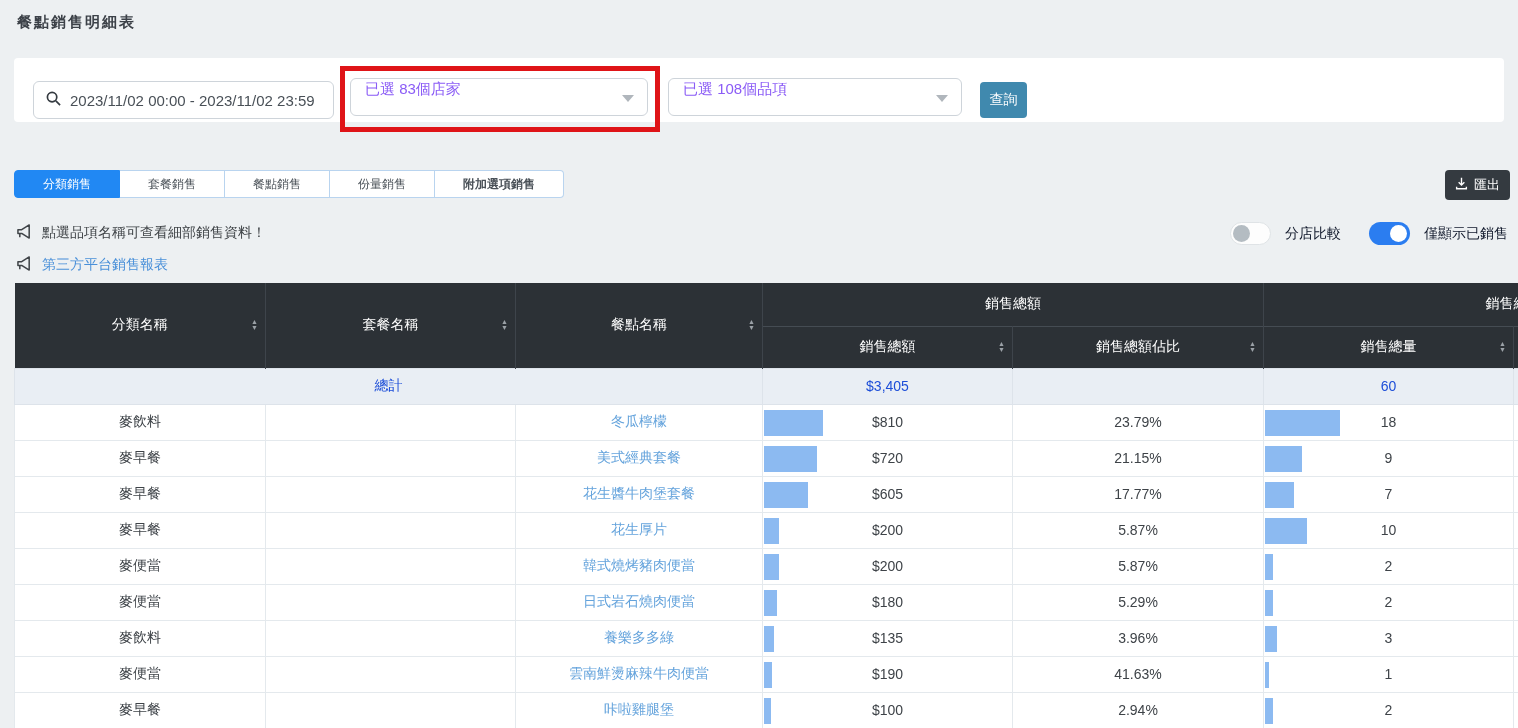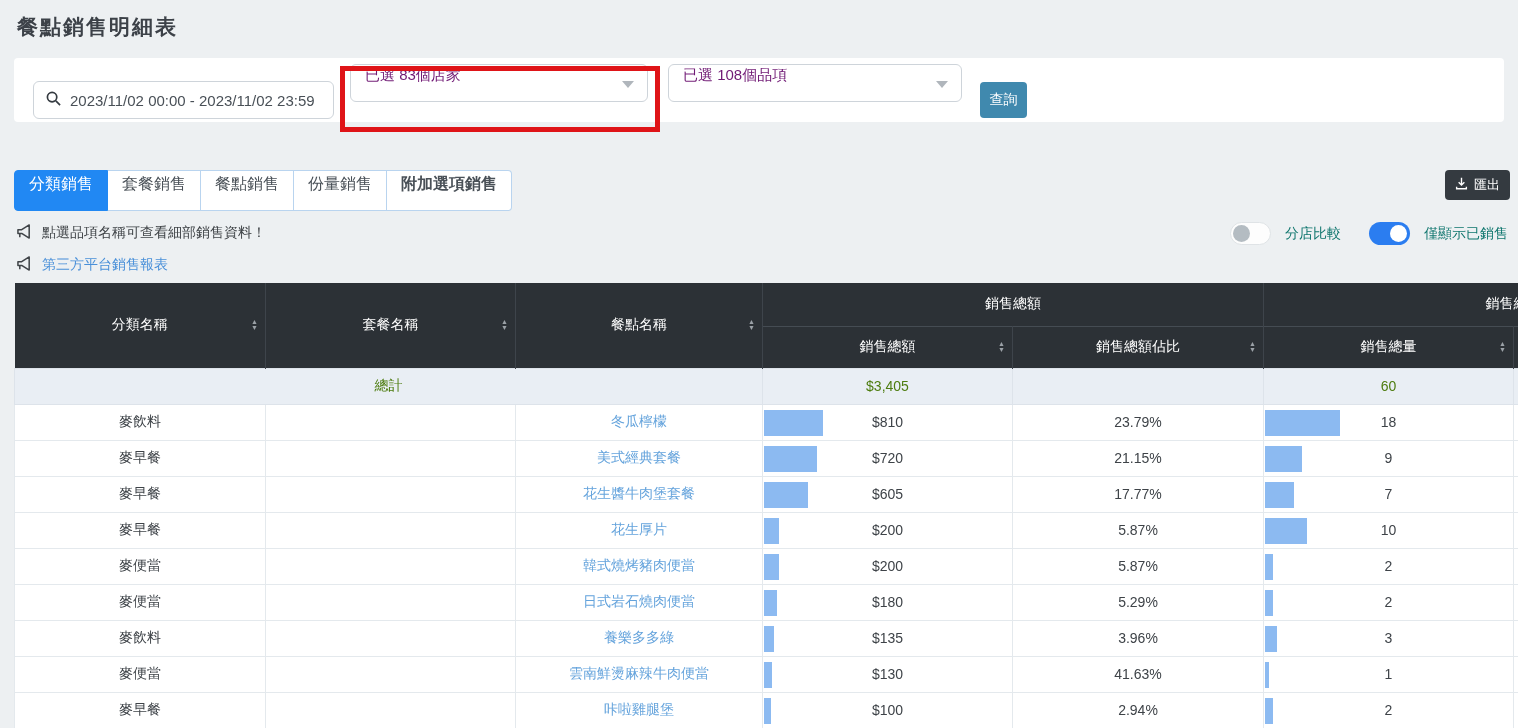--- a/index.html
+++ b/index.html
@@ -12,7 +12,7 @@
   }
   .page-title {
     position:absolute; left:17px; top:13px;
-    font-size:21px; font-weight:600; color:#3c4148; letter-spacing:2px;
+    font-size:15px; font-weight:600; color:#3c4148; letter-spacing:2px;
   }
   
   .filter-panel {

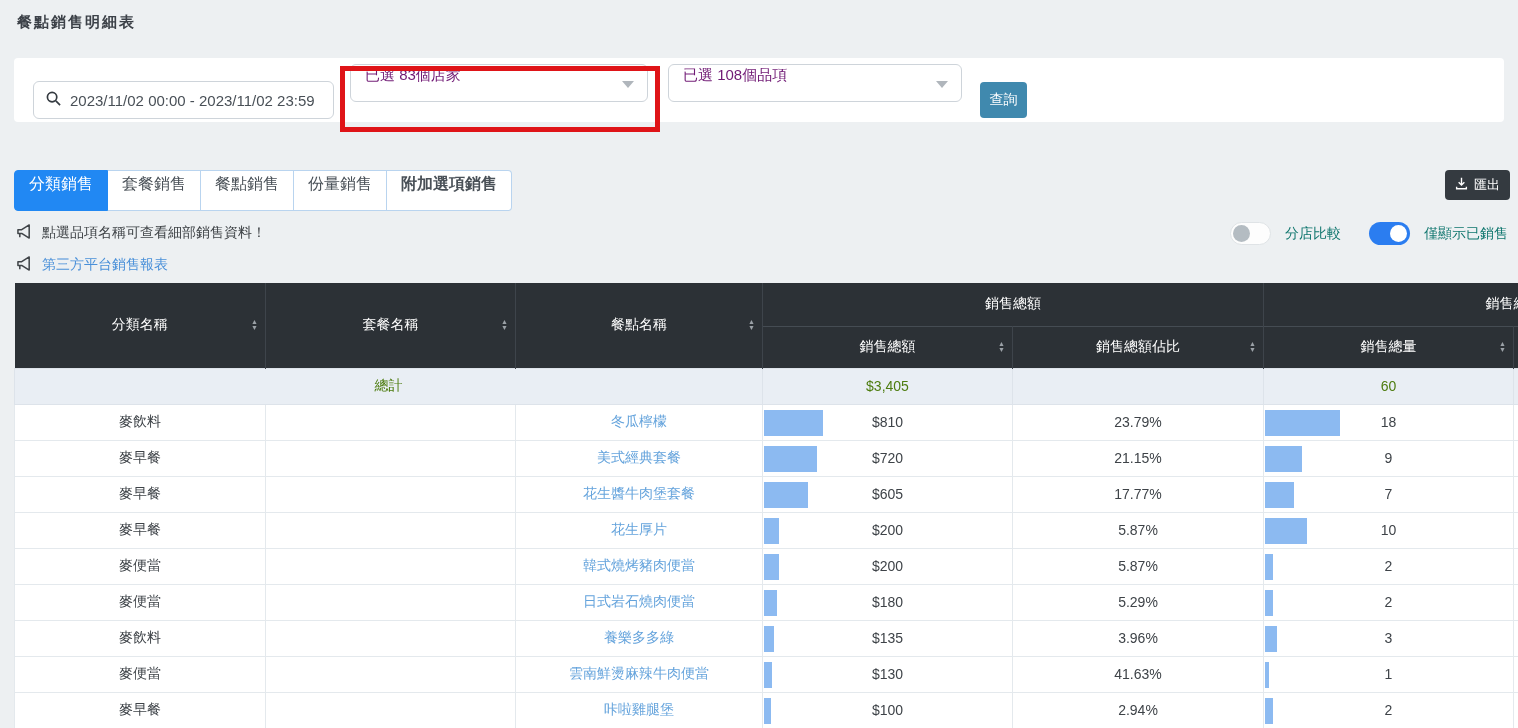--- a/index.html
+++ b/index.html
@@ -26,10 +26,10 @@
     font-size:15px; color:#495057; cursor:text;
   }
   .select-box {
-    position:absolute; top:6px; height:38px;
+    position:absolute; top:20px; height:38px;
     border:1px solid #ced4da; border-radius:6px; background:#fff;
     display:flex; align-items:center; padding:0 30px 16px 14px;
-    font-size:15px; color:#701a75; cursor:pointer;
+    font-size:15px; color:#8b5cf6; cursor:pointer;
   }
   .select-store { left:336px; width:298px; }
   .select-item  { left:654px; width:294px; }

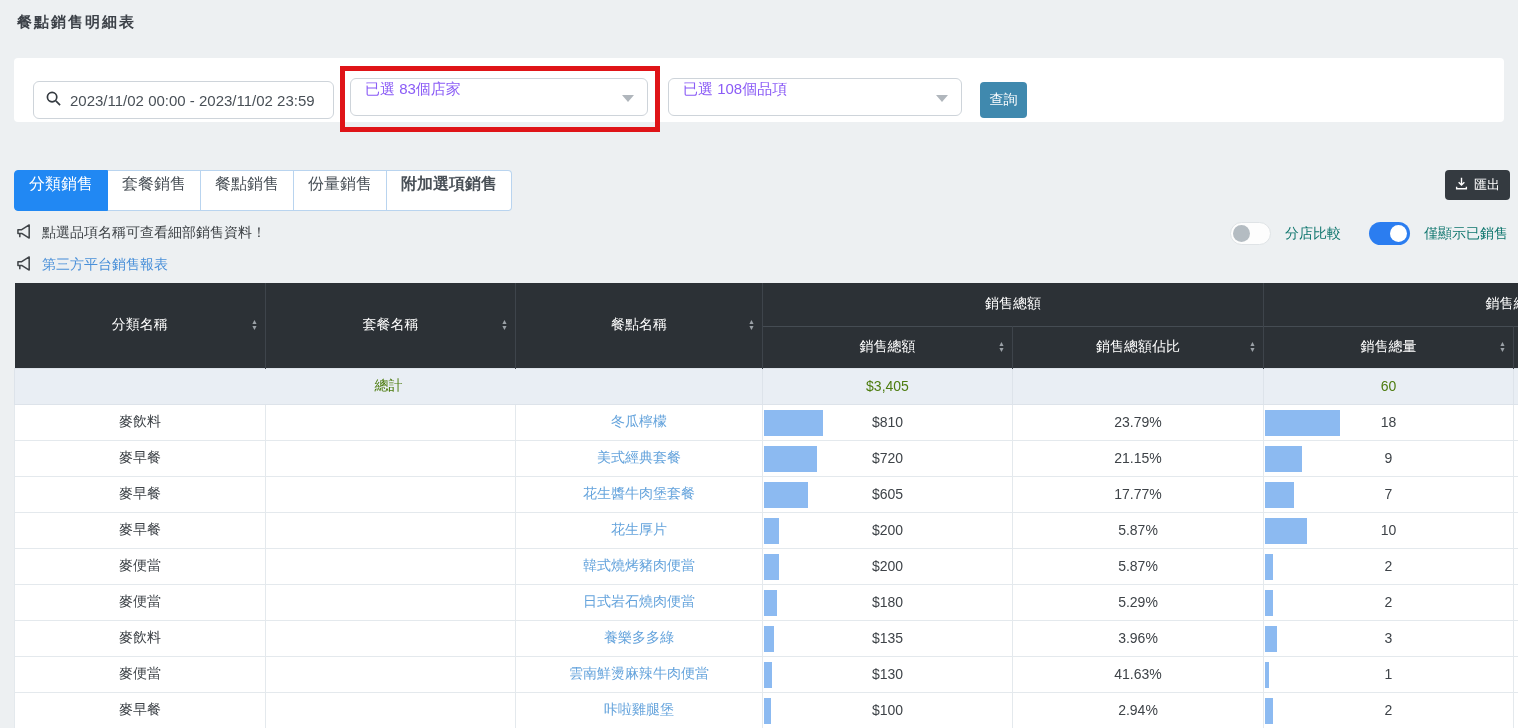--- a/index.html
+++ b/index.html
@@ -50,7 +50,7 @@
   
   .tabs-row { position:absolute; left:14px; top:170px; display:flex; }
   .tab {
-    height:41px; line-height:26px; padding:0 14px; font-size:16px;
+    height:28px; line-height:26px; padding:0 28px; font-size:12px;
     color:#495057; background:#fff; border:1px solid #b9d4ef; border-left:none;
     cursor:pointer; white-space:nowrap;
   }

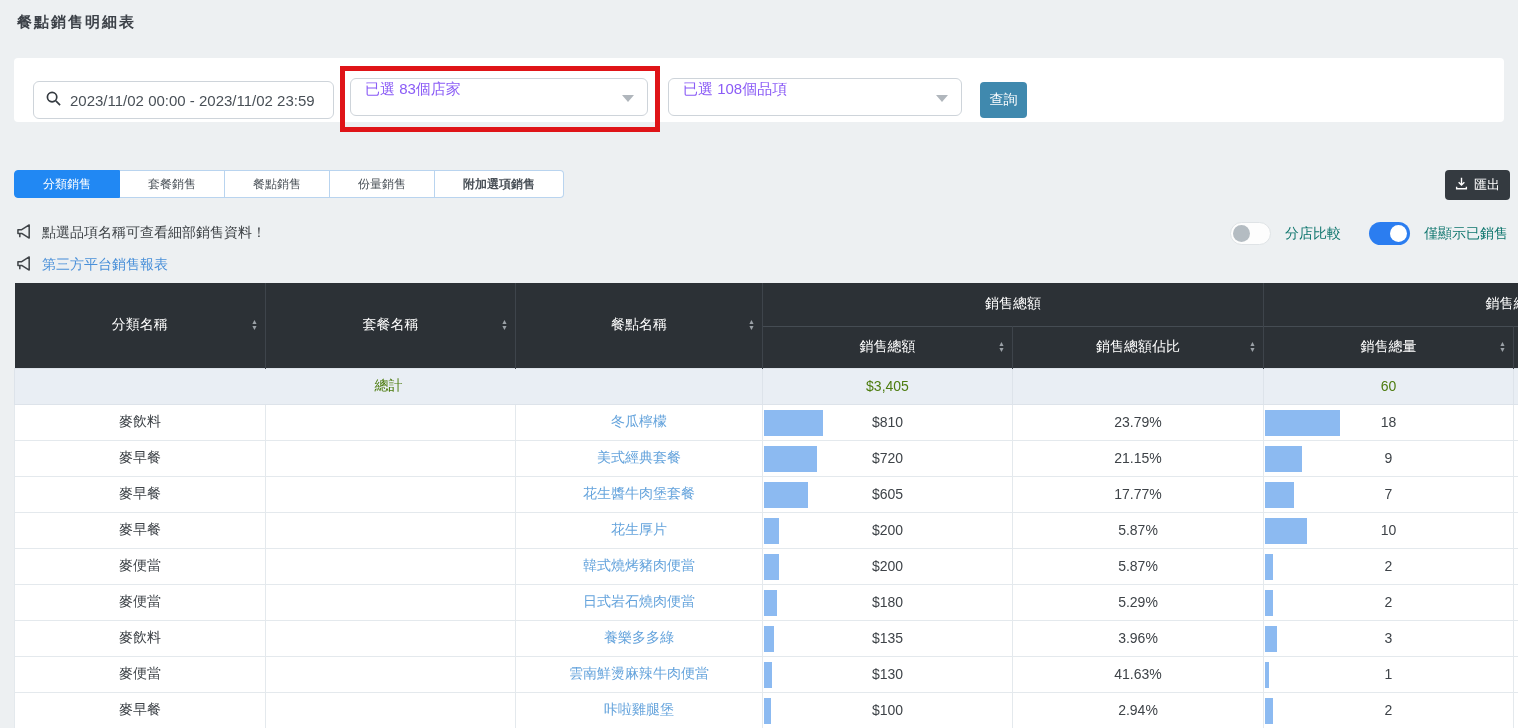--- a/index.html
+++ b/index.html
@@ -73,7 +73,7 @@
   .notice a { color:#4a90d9; text-decoration:none; cursor:pointer; }
   .toggles {
     position:absolute; right:10px; top:222px;
-    display:flex; align-items:center; gap:14px; font-size:14px; color:#0f766e;
+    display:flex; align-items:center; gap:14px; font-size:14px; color:#0f172a;
   }
   .toggle-label { margin-right:14px; }
   .switch { width:41px; height:23px; border-radius:12px; position:relative; cursor:pointer; }

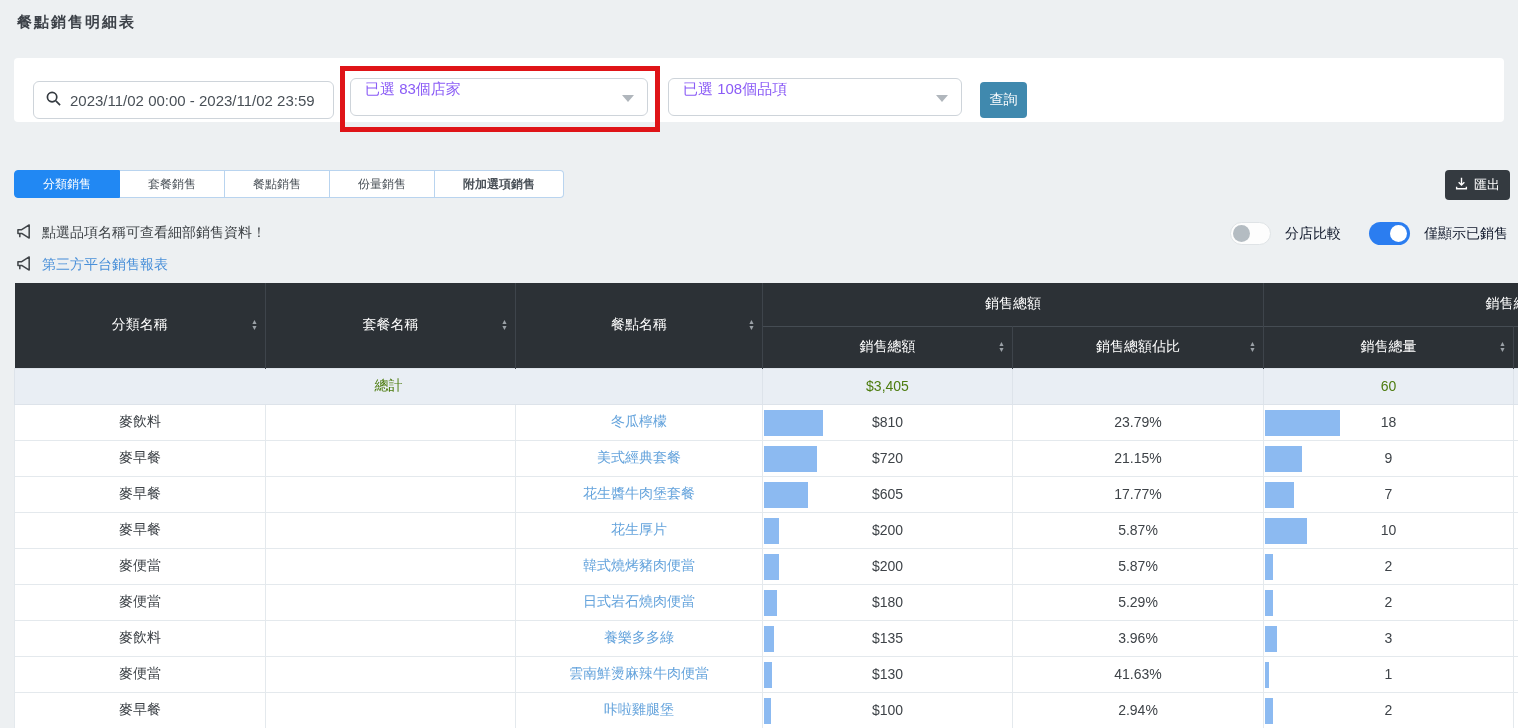--- a/index.html
+++ b/index.html
@@ -109,7 +109,7 @@
     font-size:14px; color:#3e4348; text-align:center; position:relative;
     overflow:hidden; white-space:nowrap;
   }
-  tr.total-row td { background:#e9eef4; border-color:#dde3ea; color:#4d7c0f; }
+  tr.total-row td { background:#e9eef4; border-color:#dde3ea; color:#1d4ed8; }
   td .bar {
     position:absolute; left:1px; top:5px; height:26px; background:#8cbaf1;
   }

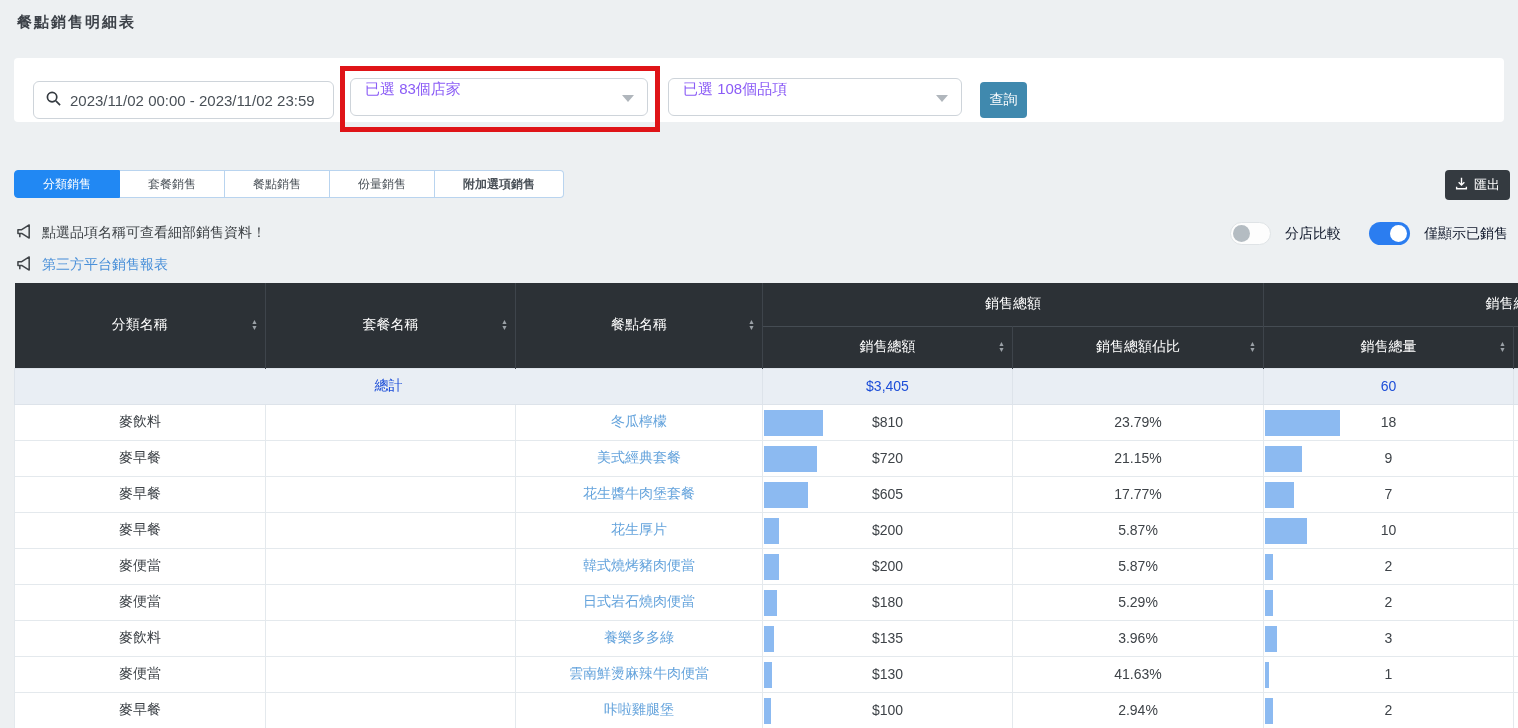--- a/index.html
+++ b/index.html
@@ -338,7 +338,7 @@
           <td>麥便當</td>
           <td></td>
           <td><a class="meal-link">雲南鮮燙麻辣牛肉便當</a></td>
-          <td><span class="bar" style="width: 3.23%; background: rgb(140, 186, 241);"></span><span class="cell-text">$130</span></td>
+          <td><span class="bar" style="width: 3.23%; background: rgb(140, 186, 241);"></span><span class="cell-text">$190</span></td>
           <td>41.63%</td>
           <td><span class="bar" style="width: 1.67%; background: rgb(140, 186, 241);"></span><span class="cell-text">1</span></td>
           <td></td>

